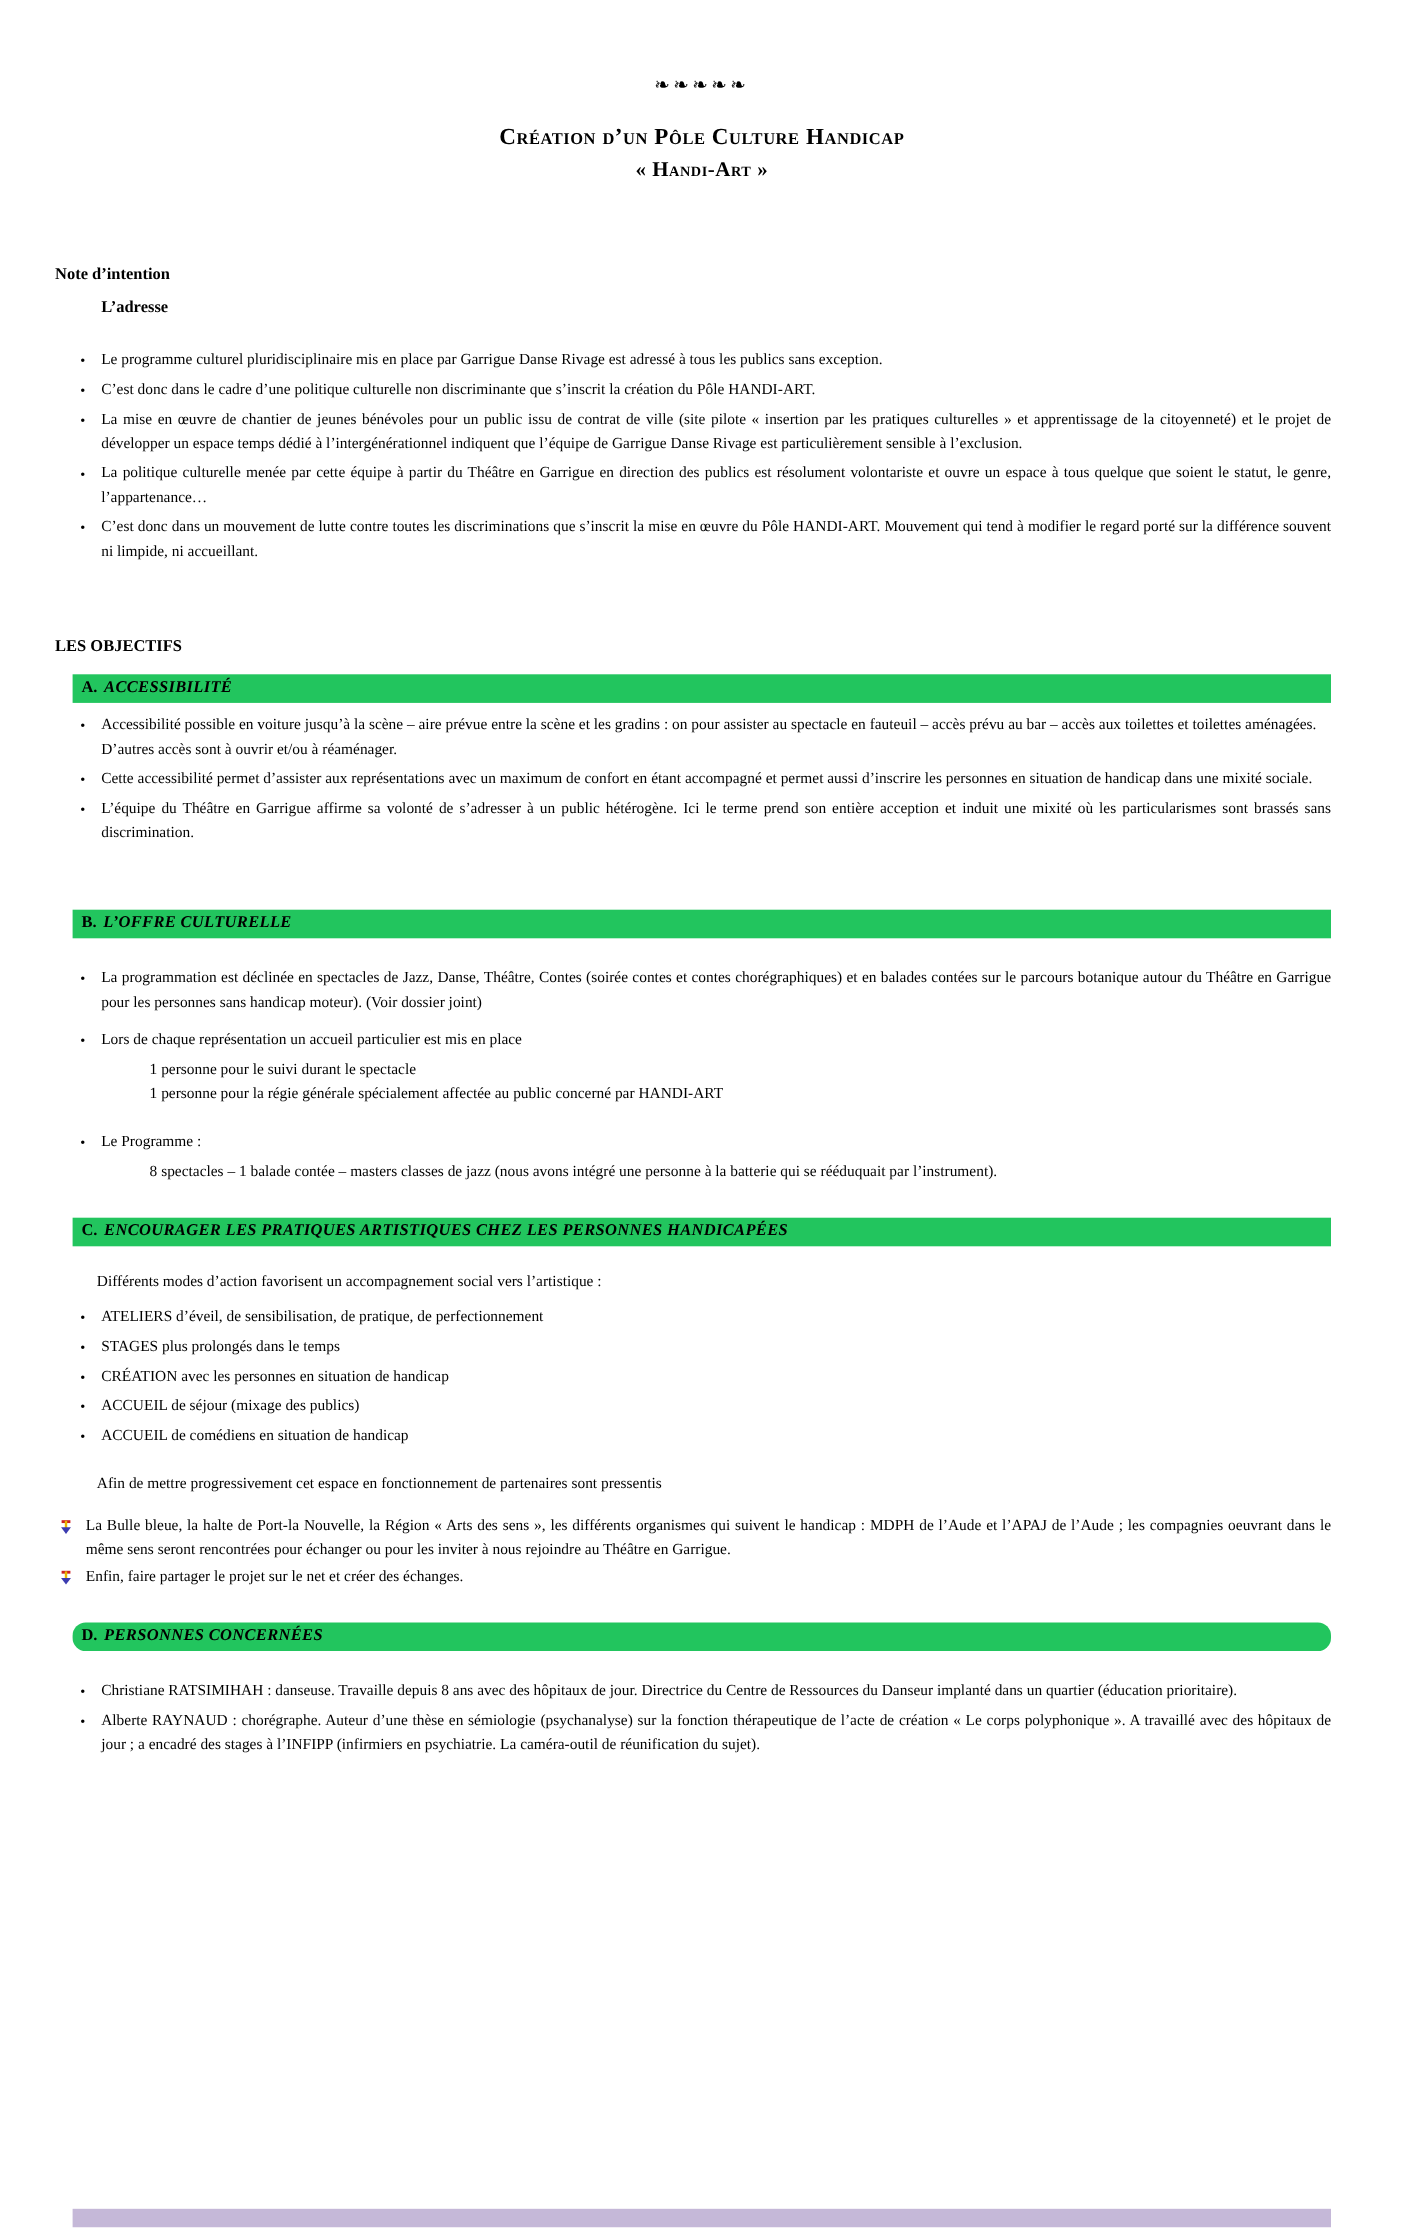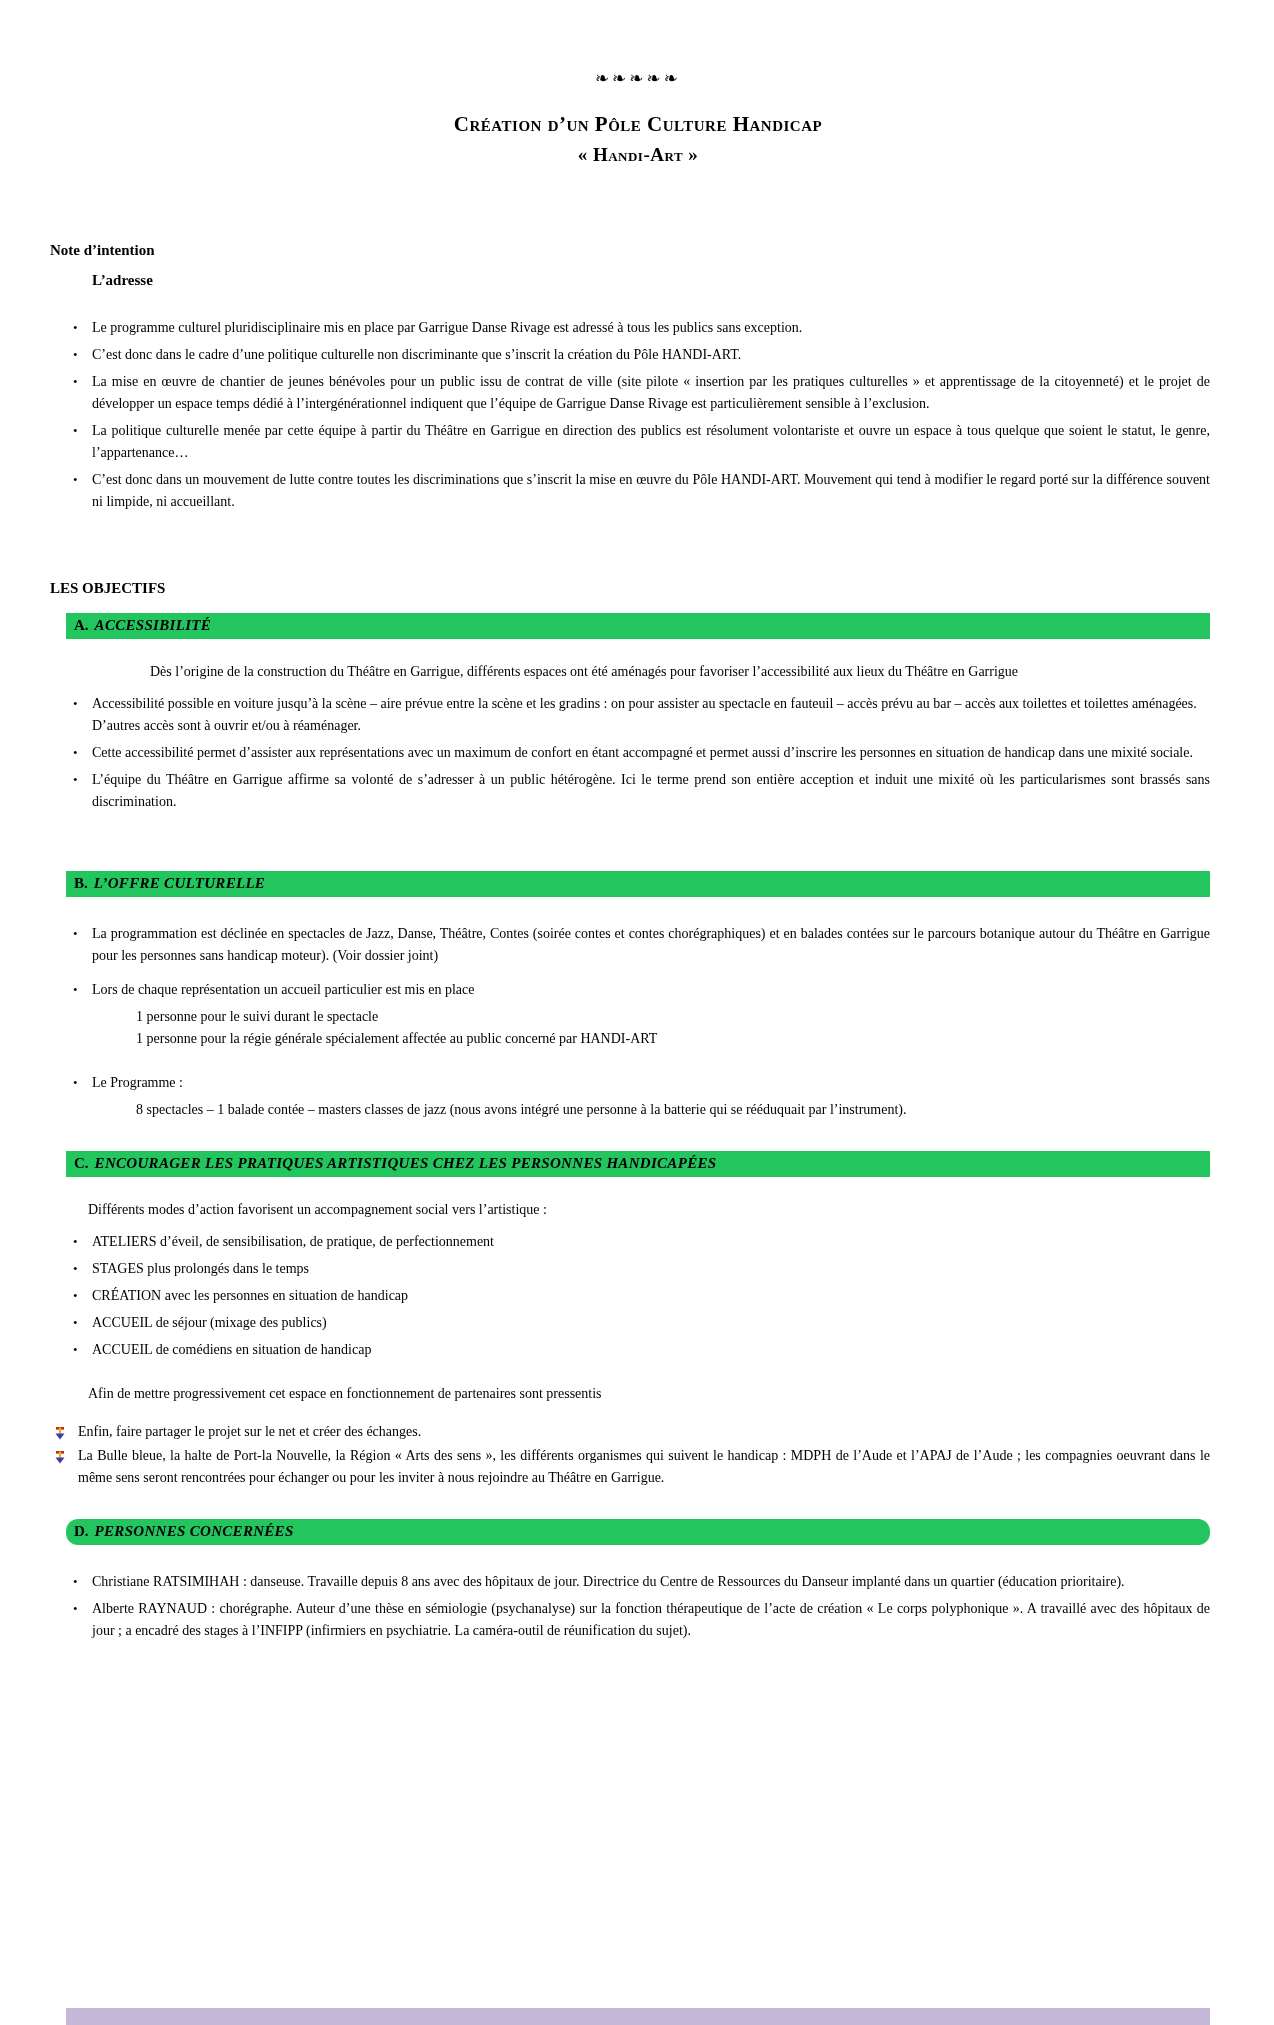--- a/index.html
+++ b/index.html
@@ -91,7 +91,6 @@
   <div class="banner">
     <span class="banner-label">A.</span><span class="banner-title">ACCESSIBILITÉ</span>
   </div>
-  <div class="para-outdent gap-md">Dès l’origine de la construction du Théâtre en Garrigue, différents espaces ont été aménagés pour favoriser l’accessibilité aux lieux du Théâtre en Garrigue</div>
 
   <div class="list" style="margin-top:10px;">
     <div class="li">

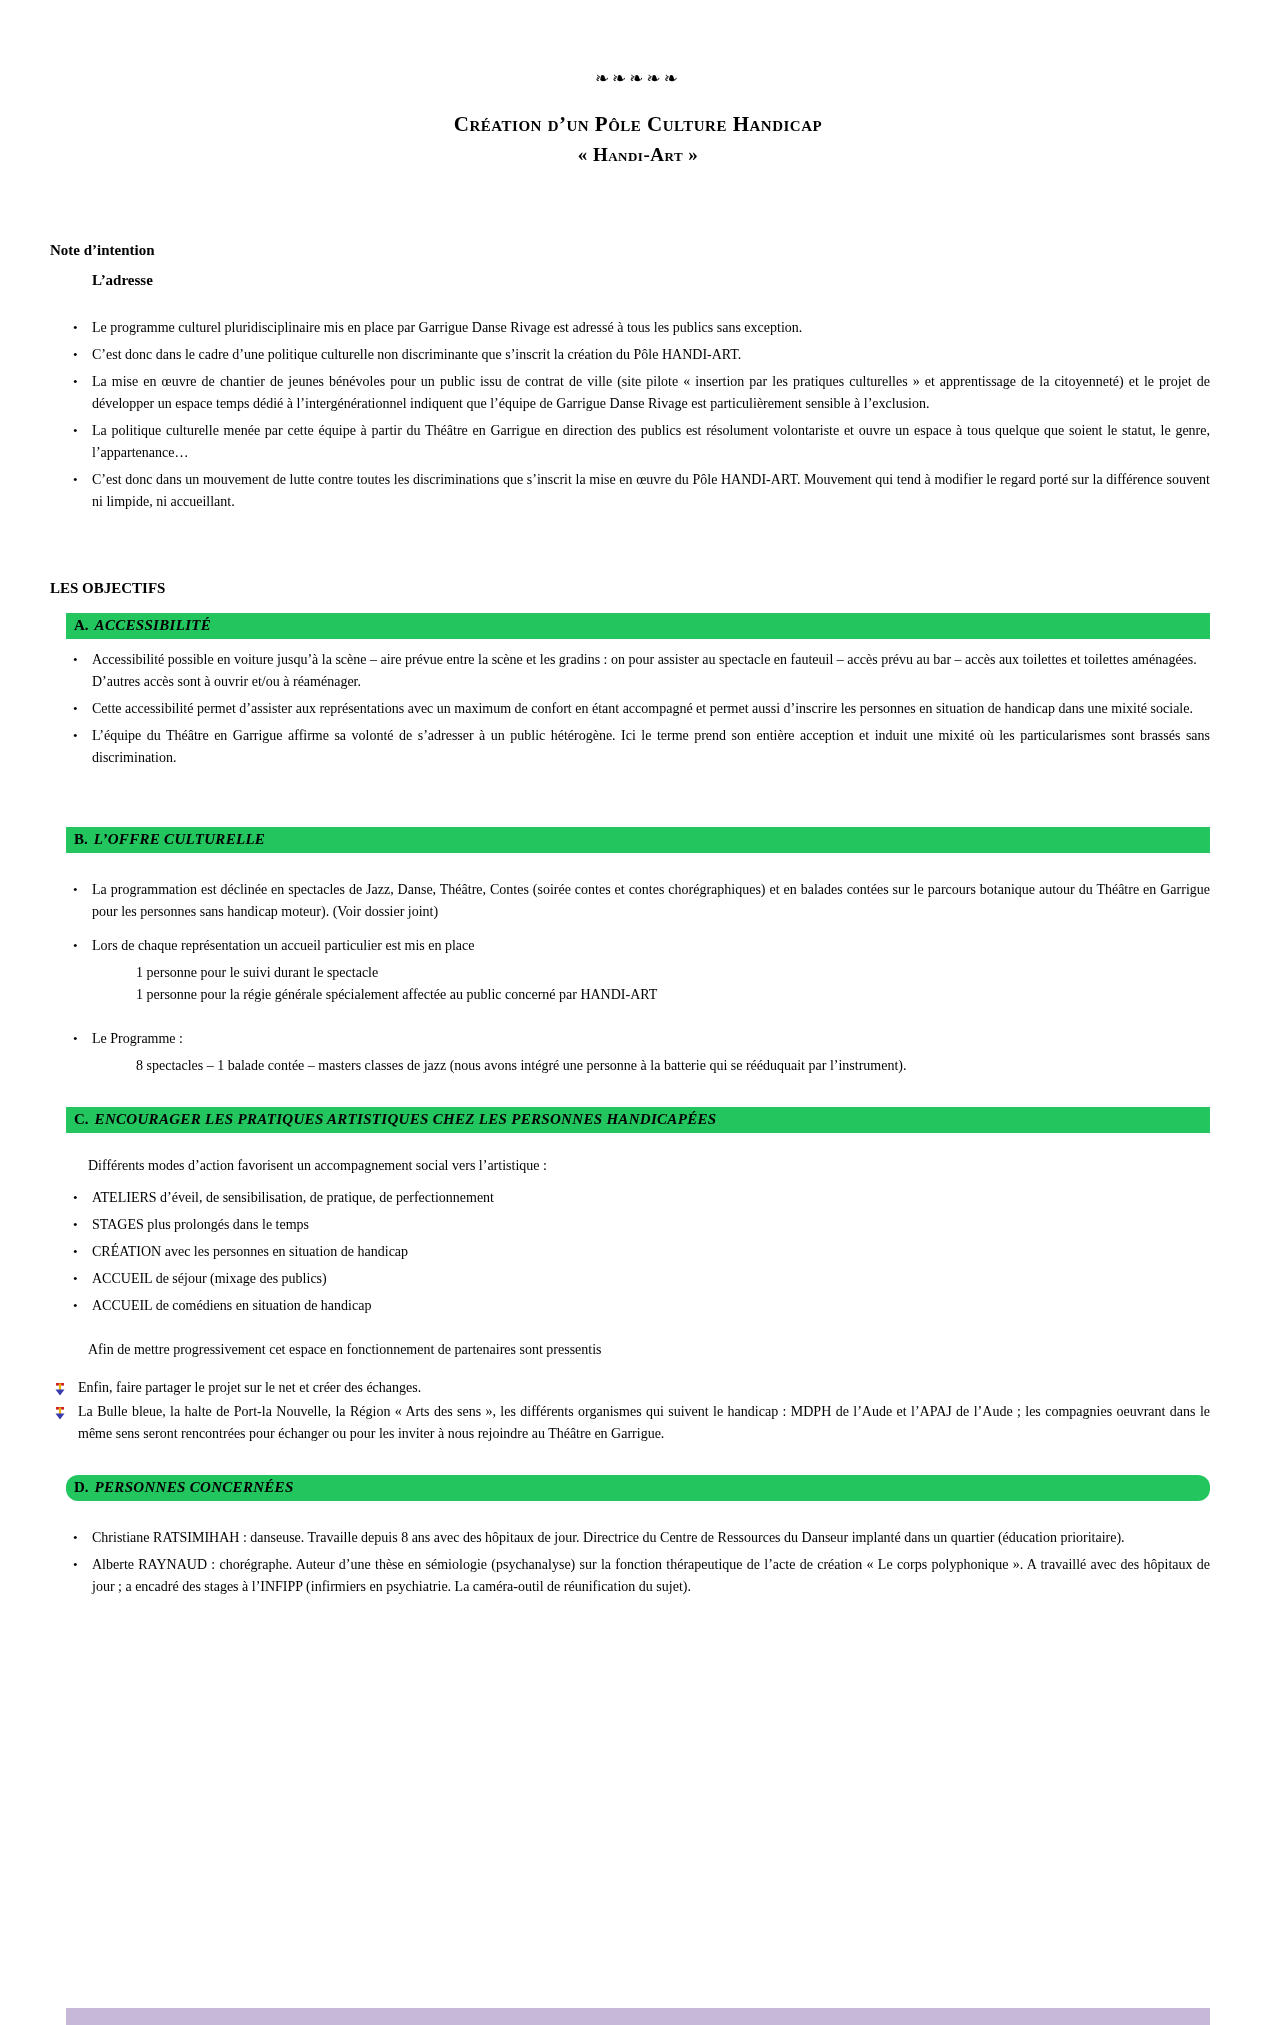--- a/index.html
+++ b/index.html
@@ -171,7 +171,7 @@
             <polygon points="1.5,7.5 10.5,7.5 6,13.5" fill="#3b3bb0"></polygon>
           </svg>
       </span>
-      <span>Enfin, faire partager le projet sur le net et créer des échanges.</span>
+      <span>La Bulle bleue, la halte de Port-la Nouvelle, la Région « Arts des sens », les différents organismes qui suivent le handicap : MDPH de l’Aude et l’APAJ de l’Aude ; les compagnies oeuvrant dans le même sens seront rencontrées pour échanger ou pour les inviter à nous rejoindre au Théâtre en Garrigue.</span>
     </div>
     <div class="arrow-li">
       <span class="arrow">
@@ -181,7 +181,7 @@
             <polygon points="1.5,7.5 10.5,7.5 6,13.5" fill="#3b3bb0"></polygon>
           </svg>
       </span>
-      <span>La Bulle bleue, la halte de Port-la Nouvelle, la Région « Arts des sens », les différents organismes qui suivent le handicap : MDPH de l’Aude et l’APAJ de l’Aude ; les compagnies oeuvrant dans le même sens seront rencontrées pour échanger ou pour les inviter à nous rejoindre au Théâtre en Garrigue.</span>
+      <span>Enfin, faire partager le projet sur le net et créer des échanges.</span>
     </div>
   </div>
 

